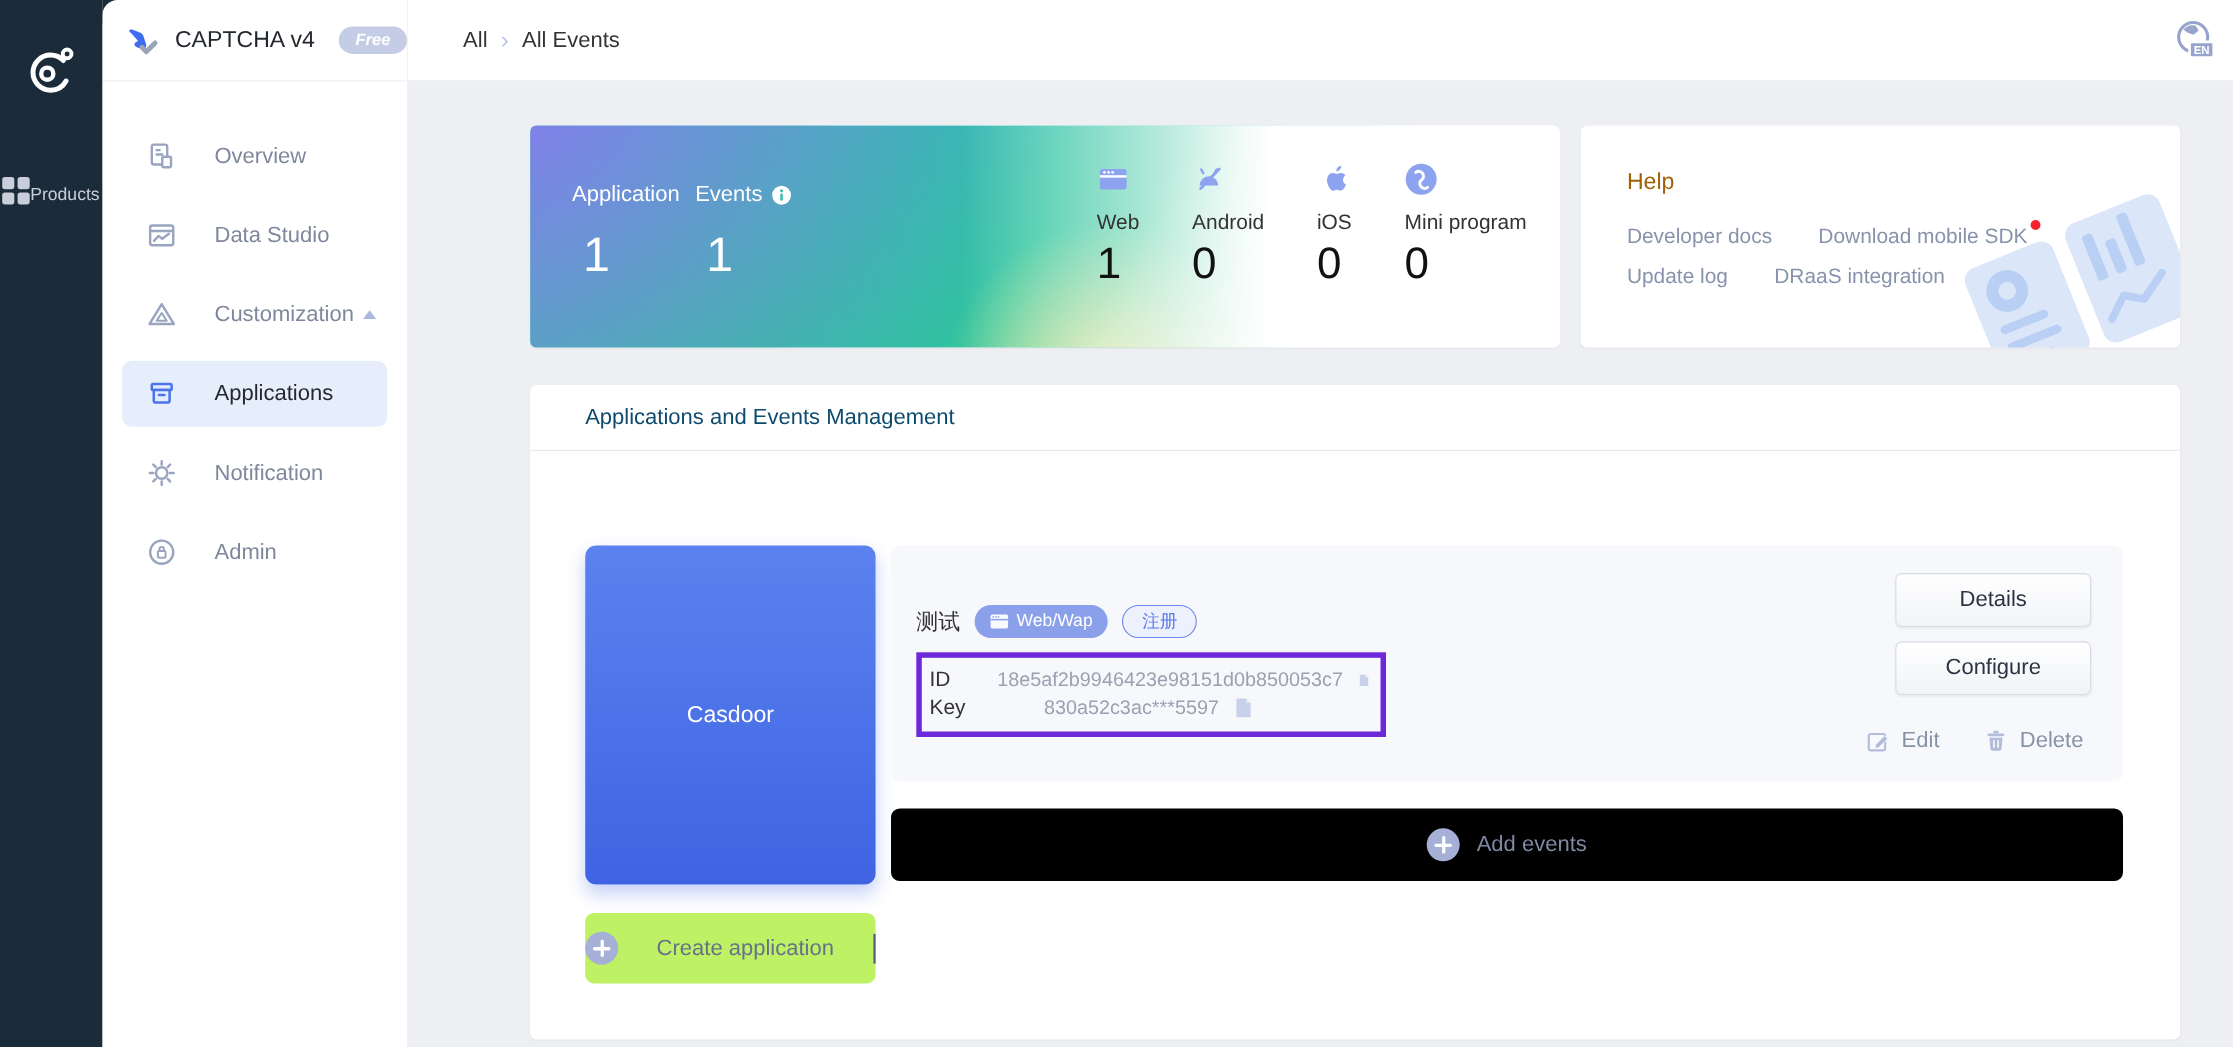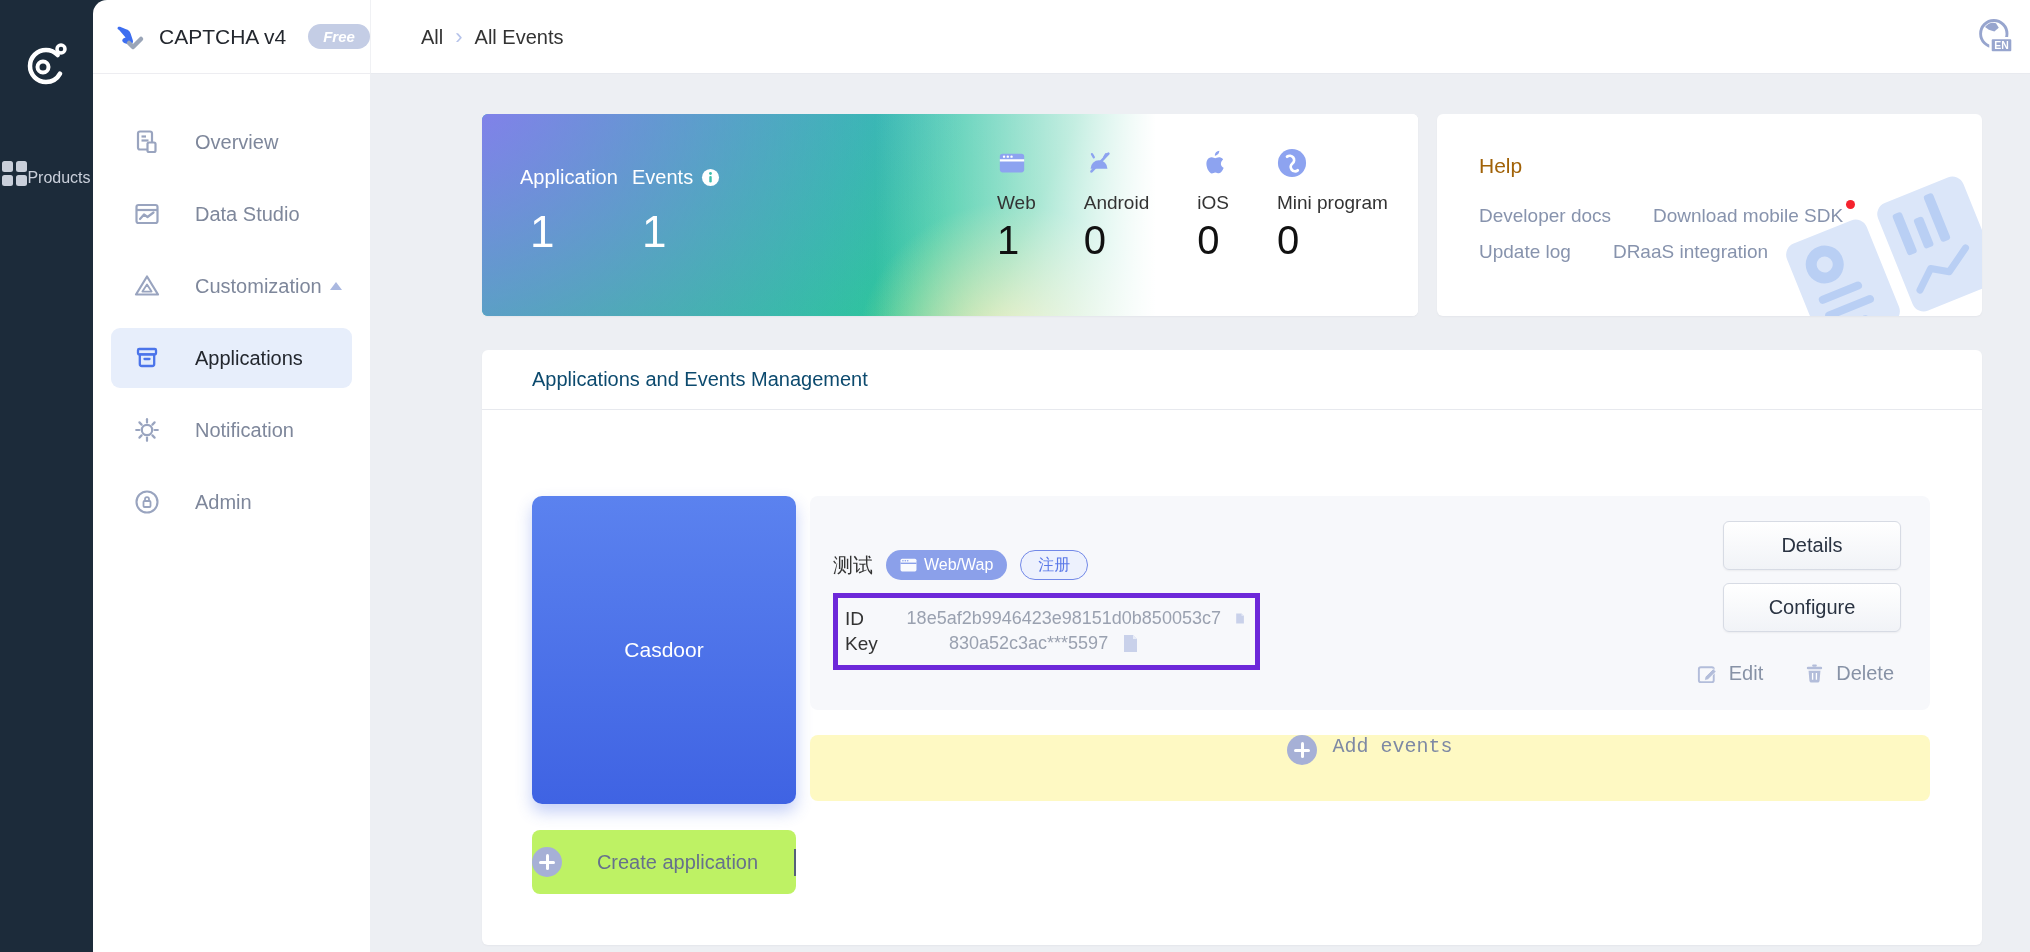--- a/index.html
+++ b/index.html
@@ -103,8 +103,8 @@
   .action-link { display:flex; align-items:center; gap:10px; font-size:20px; color:#8792a6; cursor:pointer; }
   .action-link svg { width:23px; height:23px; }
 
-  .add-bar { position:absolute; left:328px; top:385px; width:1120px; height:66px; background:#fef9c3; border-radius:8px;
-    display:flex; align-items:flex-start; justify-content:center; gap:15px; cursor:pointer;font-family:Liberation Mono, monospace; }
+  .add-bar { position:absolute; left:328px; top:385px; width:1120px; height:66px; background:#000000; border-radius:8px;
+    display:flex; align-items:center; justify-content:center; gap:15px; cursor:pointer; }
   .plus-circle { width:30px; height:30px; border-radius:50%; background:#a6b0d6; position:relative; flex:0 0 auto; }
   .plus-circle::before, .plus-circle::after { content:""; position:absolute; background:#fff; border-radius:1.5px; }
   .plus-circle::before { left:7px; top:13.5px; width:16px; height:3px; }

